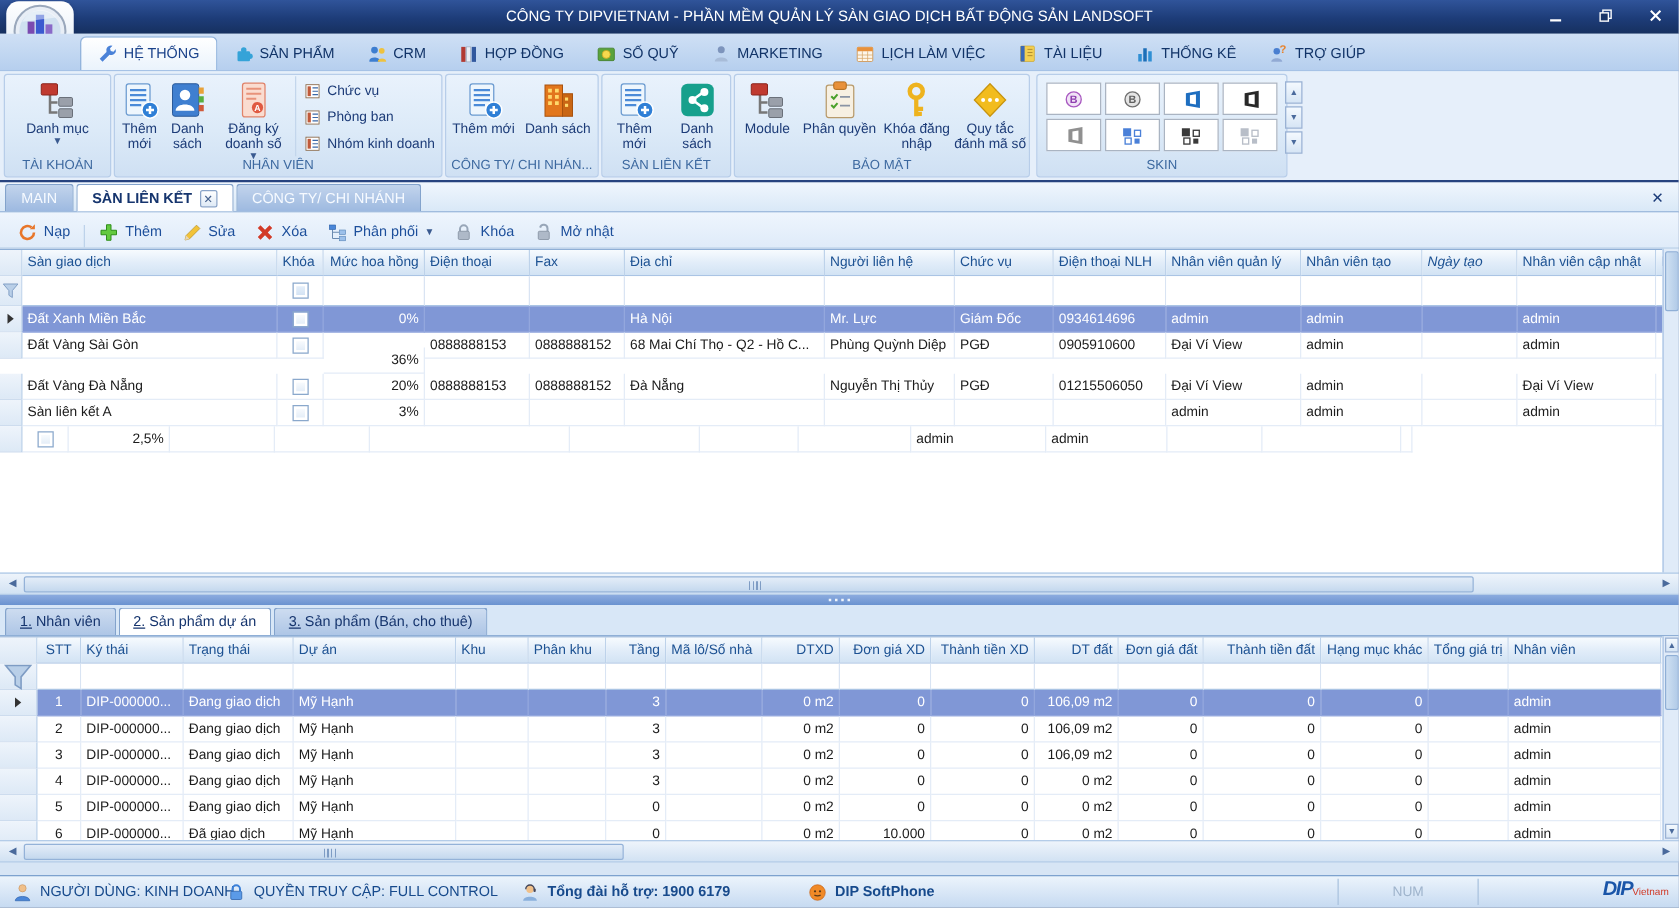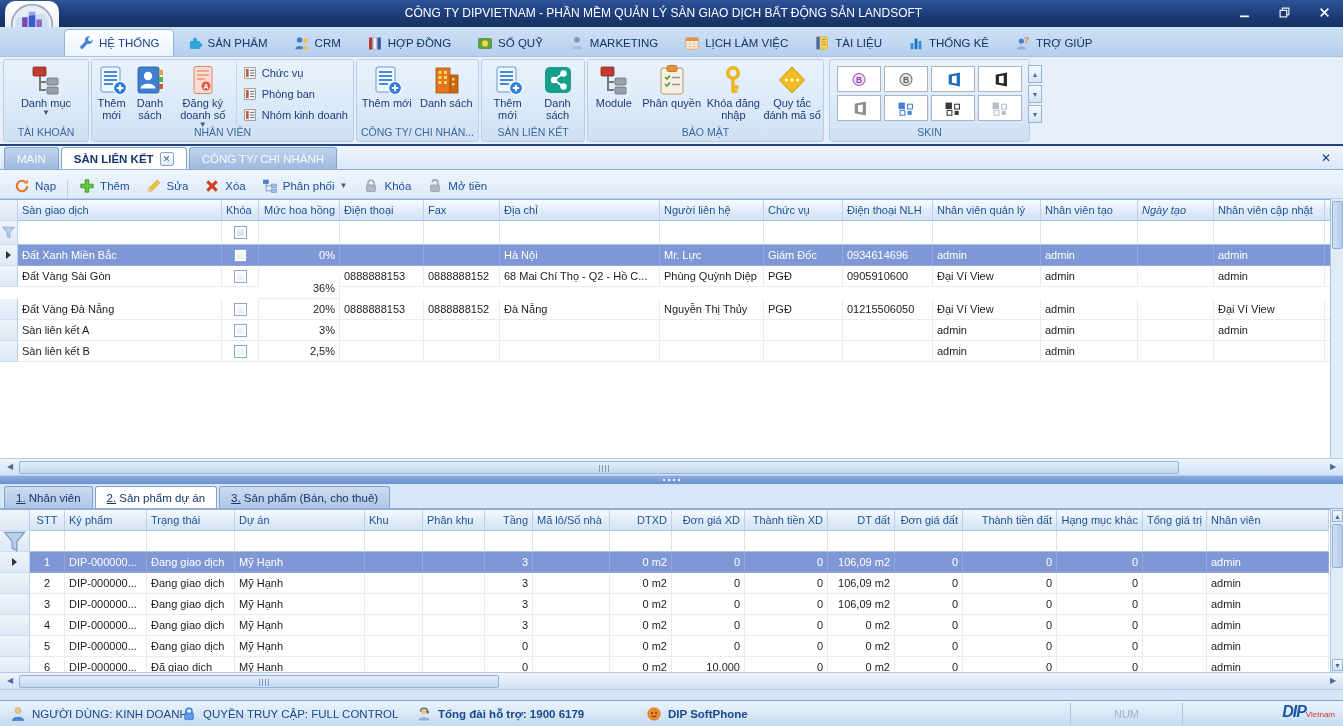--- a/index.html
+++ b/index.html
@@ -545,7 +545,7 @@
             <path d="M11 7V4.8a3 3 0 0 0-5.9-.7" fill="none" stroke="#98a6b8" stroke-width="1.6"></path>
             <rect x="3.6" y="7" width="8.8" height="6.6" rx="1" fill="#aeb9c8" stroke="#7e8a9a" stroke-width=".6"></rect>
           </svg></span>
-      <span>Mở tiền</span>
+      <span>Mở nhật</span>
     </div>
   </div>
 

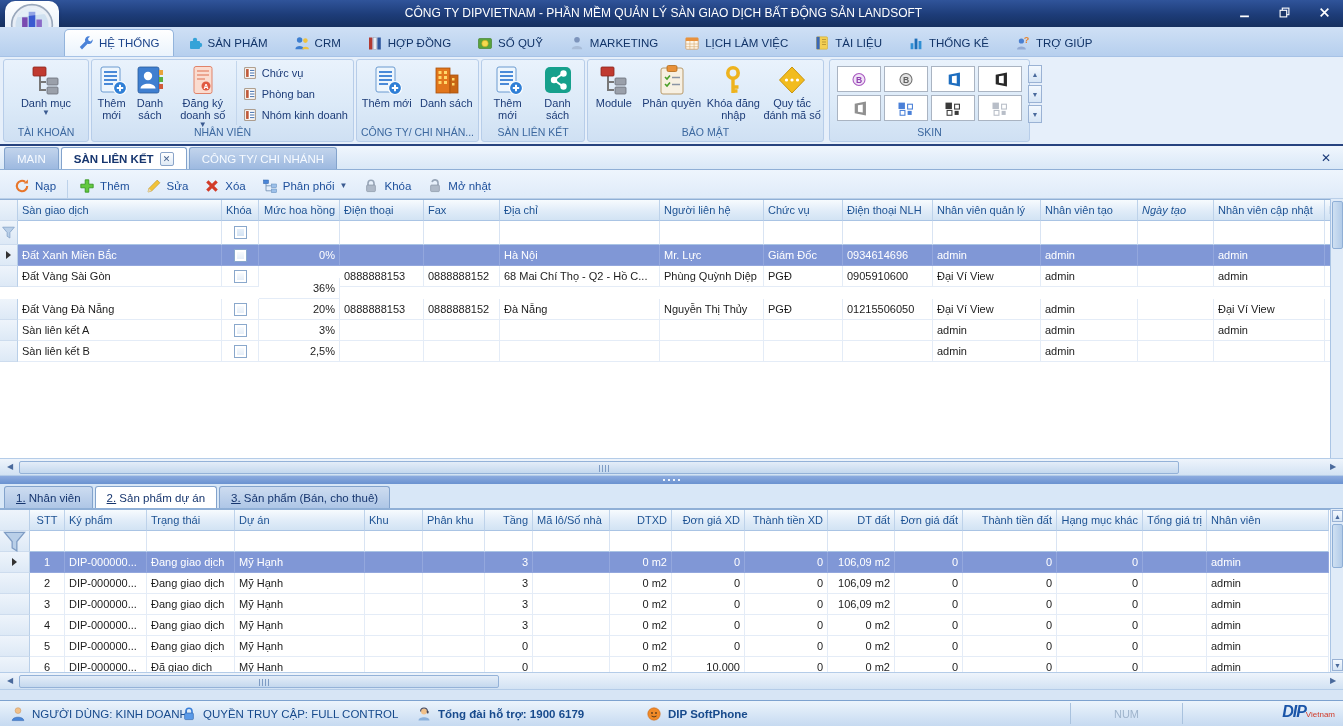--- a/index.html
+++ b/index.html
@@ -670,7 +670,6 @@
       </div>
       <div class="g-row g-data">
         <div class="g-ind" style="width: 18px; height: 21px;"></div>
-        <div class="g-cell" style="width: 204px;">Sàn liên kết B</div>
         <div class="g-cell" style="width: 37px;">
           <div class="chk" style="margin-top: 4px;"></div>
         </div>

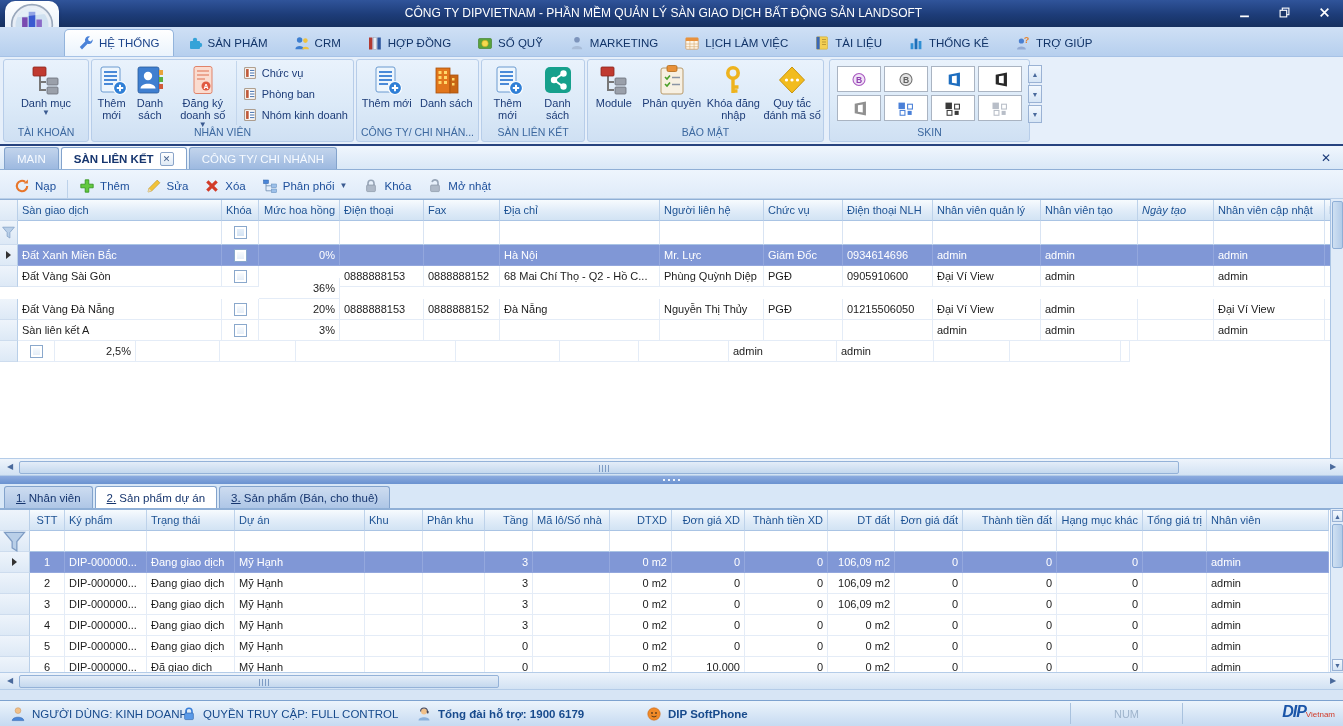--- a/index.html
+++ b/index.html
@@ -721,7 +721,7 @@
       <div class="g-row g-head">
         <div class="g-ind" style="width: 30px; height: 21px;"></div>
         <div class="g-cell" style="width: 35px; text-align: center;">STT</div>
-        <div class="g-cell" style="width: 82px;">Ký phẩm</div>
+        <div class="g-cell" style="width: 82px;">Ký thái</div>
         <div class="g-cell" style="width: 88px;">Trạng thái</div>
         <div class="g-cell" style="width: 130px;">Dự án</div>
         <div class="g-cell" style="width: 58px;">Khu</div>

